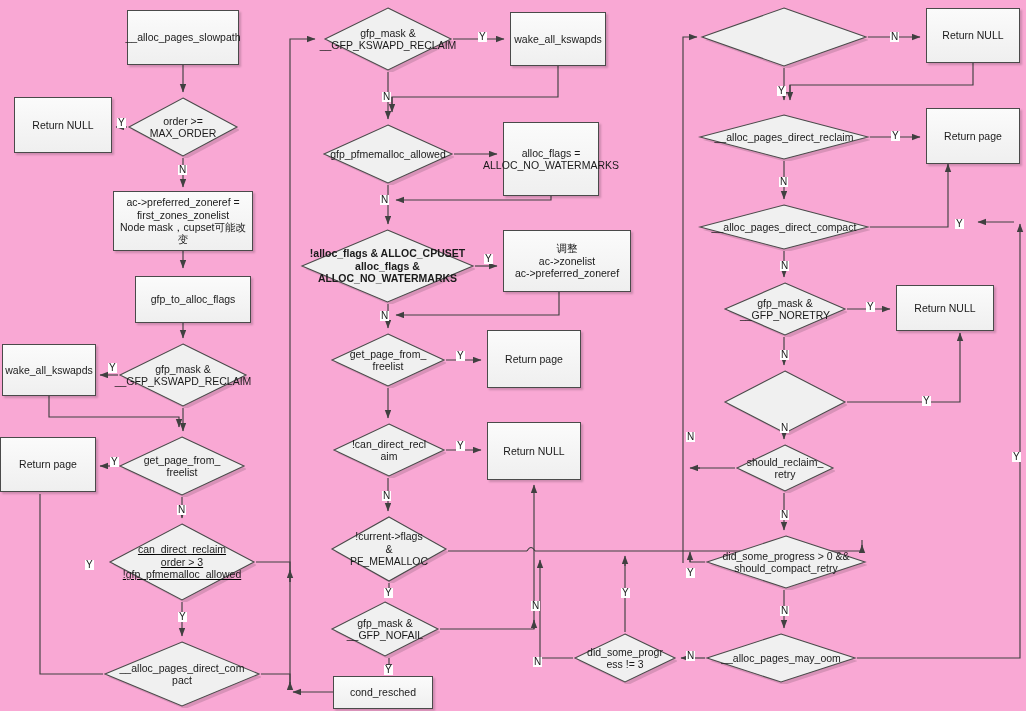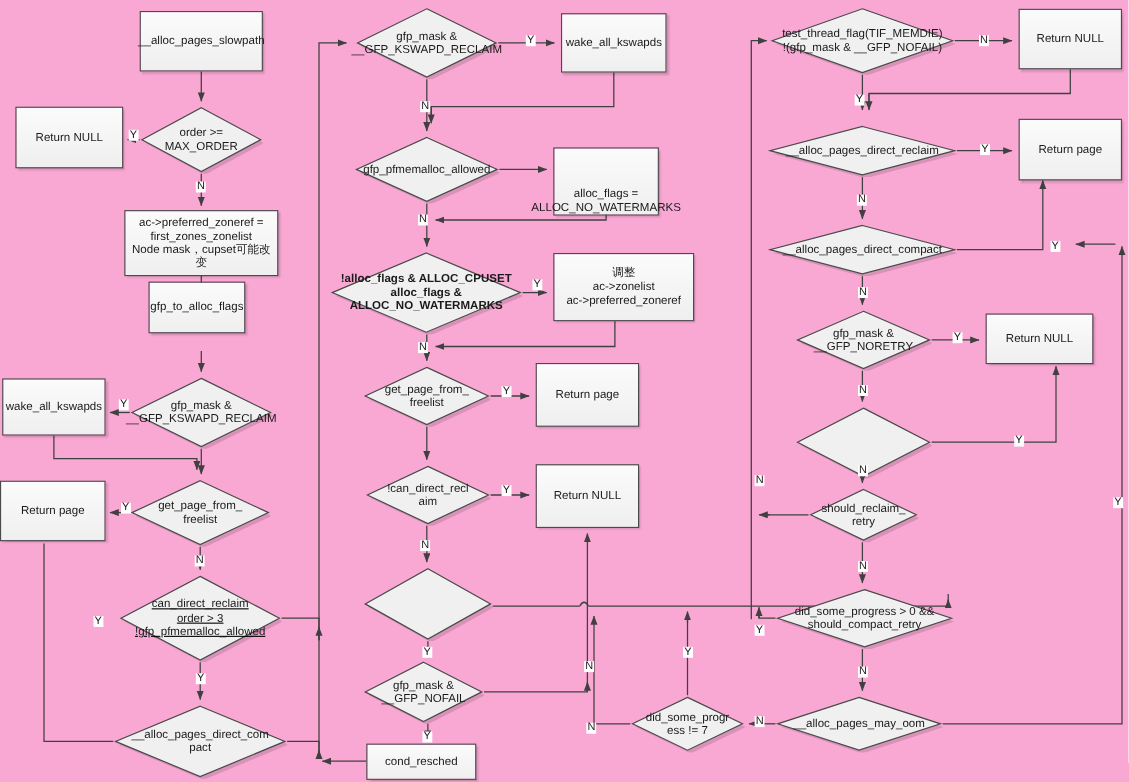--- a/index.html
+++ b/index.html
@@ -270,8 +270,6 @@
           <path d="M87,5 L169,34 L87,63 L5,34 Z" fill="rgba(0,0,0,0.13)"></path>
           <path d="M84,2 L166,31 L84,60 L2,31 Z" fill="#f0f0f0" stroke="#4a4a4a" stroke-width="1.1"></path>
         </svg>
-        <span class="lbl">test_thread_flag(TIF_MEMDIE)
-!(gfp_mask &amp; __GFP_NOFAIL)</span>
       </div>
       <div class="node rect" style="left: 926px; top: 8px; width: 94px; height: 55px;">
         <span class="lbl">Return NULL</span>

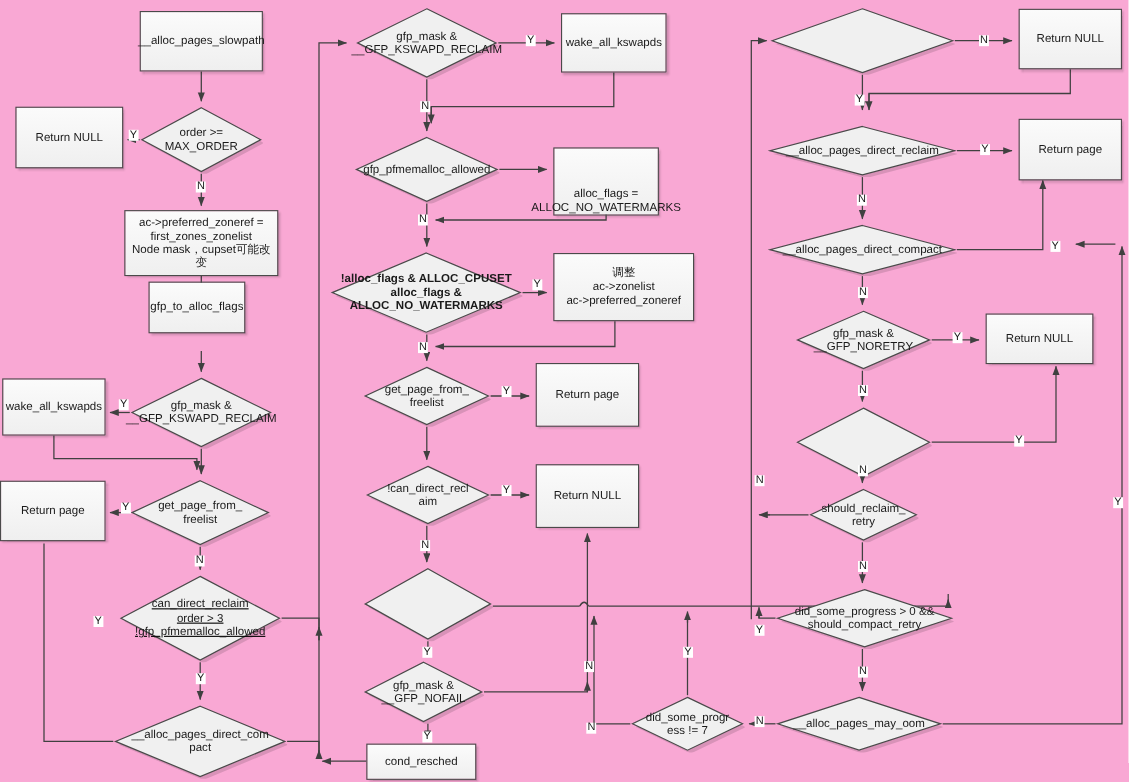--- a/index.html
+++ b/index.html
@@ -208,7 +208,7 @@
         </svg>
         <span class="lbl">gfp_pfmemalloc_allowed</span>
       </div>
-      <div class="node rect" style="left: 503px; top: 134px; width: 96px; height: 62px; align-items: flex-end;">
+      <div class="node rect" style="left: 503px; top: 122px; width: 96px; height: 74px;">
         <span class="lbl">alloc_flags =
 ALLOC_NO_WATERMARKS</span>
       </div>

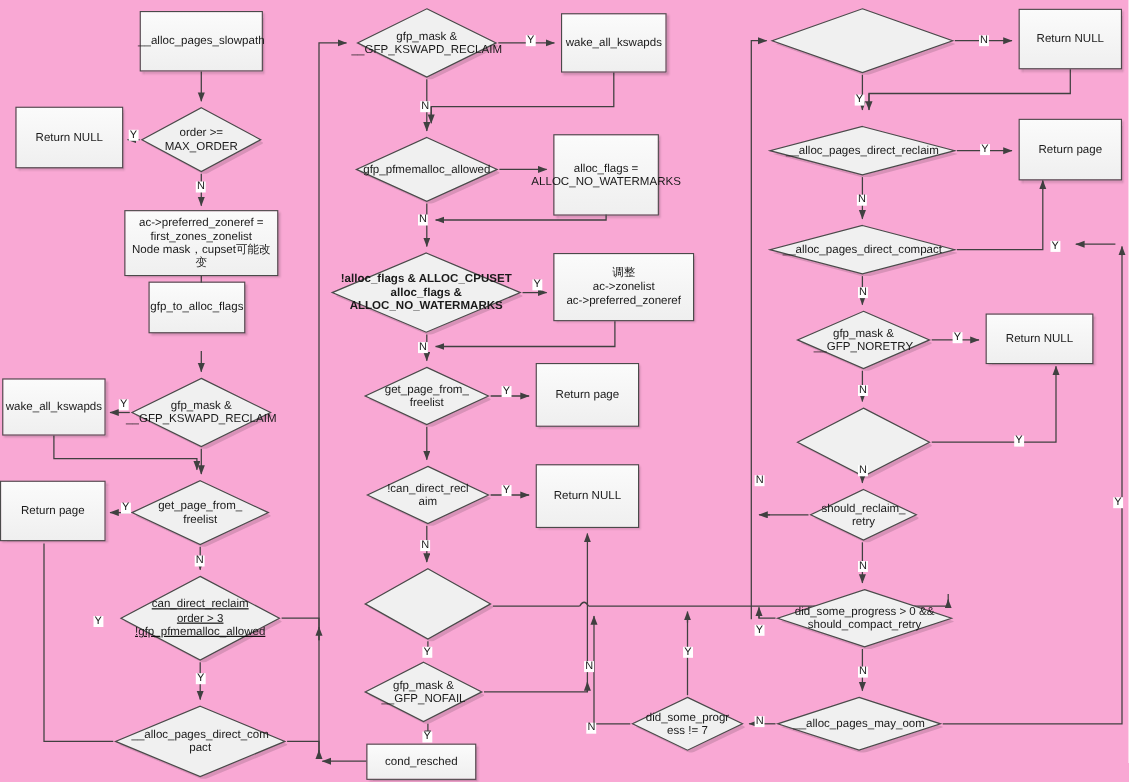--- a/index.html
+++ b/index.html
@@ -148,7 +148,7 @@
 first_zones_zonelist
 Node mask，cupset可能改变</span>
       </div>
-      <div class="node rect" style="left: 135px; top: 256px; width: 88px; height: 47px;">
+      <div class="node rect" style="left: 135px; top: 276px; width: 116px; height: 47px;">
         <span class="lbl">gfp_to_alloc_flags</span>
       </div>
       <div class="node diam" style="left: 118px; top: 342px; width: 130px; height: 66px;">

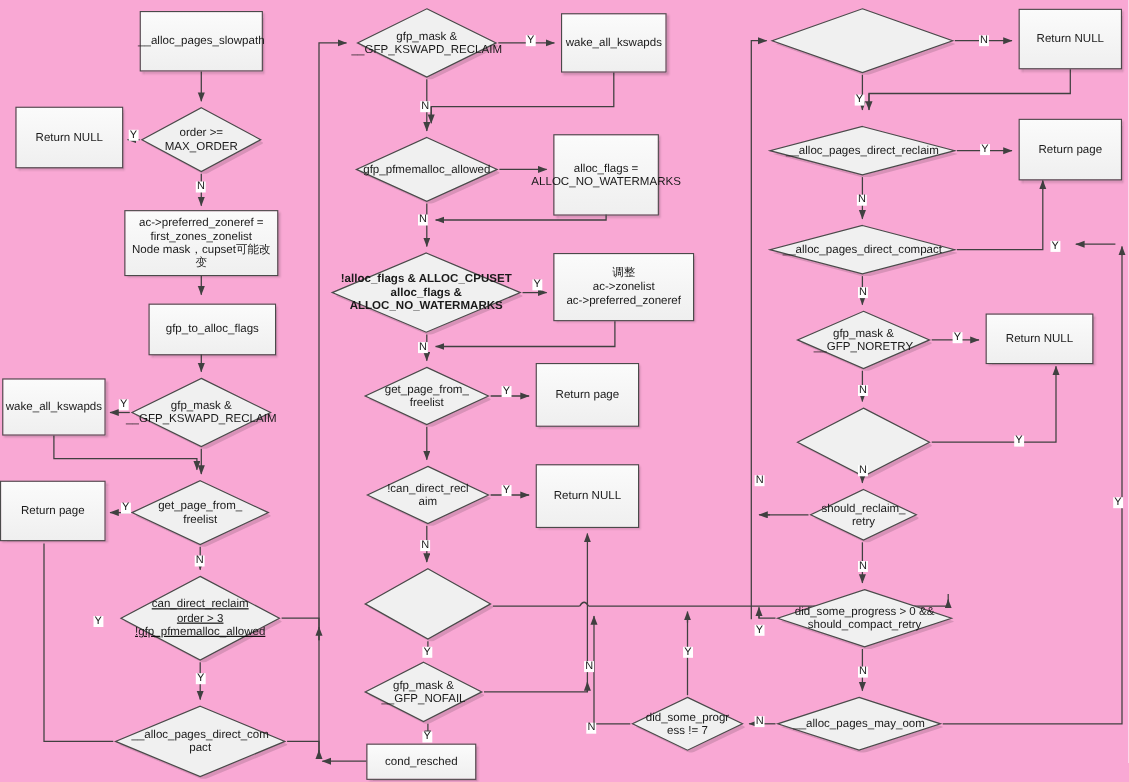--- a/index.html
+++ b/index.html
@@ -253,6 +253,9 @@
           <path d="M62,5 L119,37 L62,69 L5,37 Z" fill="rgba(0,0,0,0.13)"></path>
           <path d="M59,2 L116,34 L59,66 L2,34 Z" fill="#f0f0f0" stroke="#4a4a4a" stroke-width="1.1"></path>
         </svg>
+        <span class="lbl">!current-&gt;flags
+&amp;
+PF_MEMALLOC</span>
       </div>
       <div class="node diam" style="left: 330px; top: 600px; width: 110px; height: 58px;">
         <svg class="dshape" viewBox="0 0 110 58" preserveAspectRatio="none">

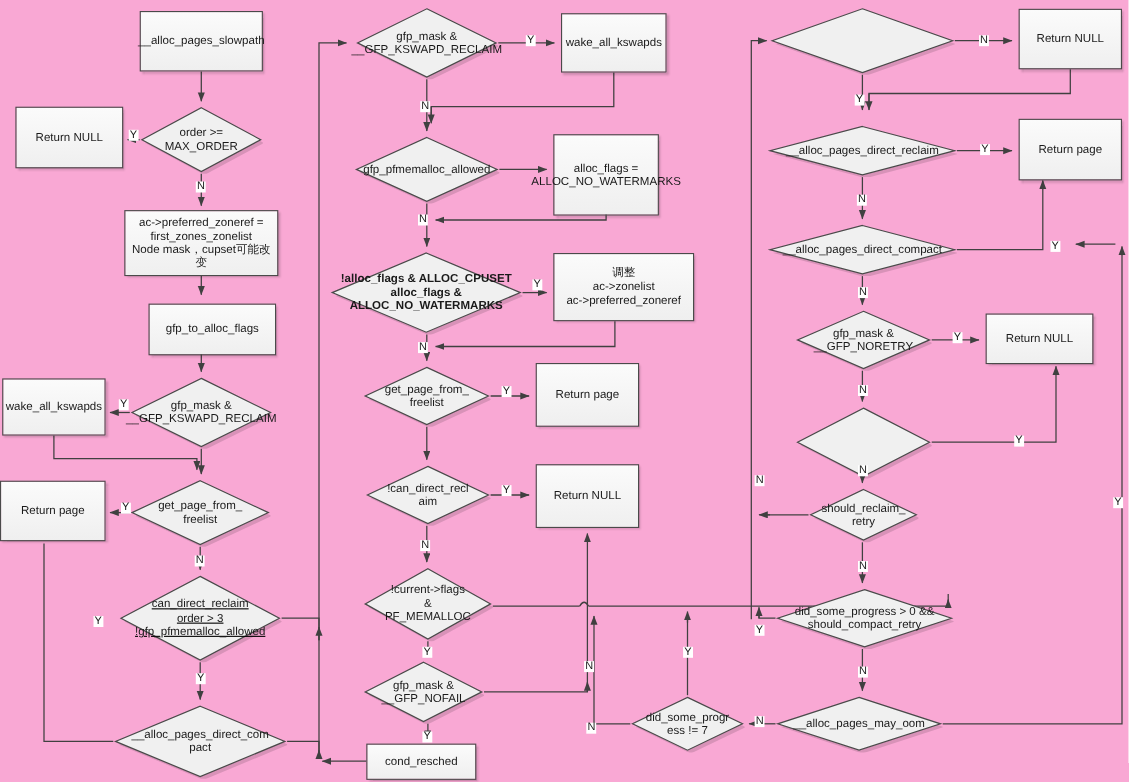--- a/index.html
+++ b/index.html
@@ -340,7 +340,7 @@
           <path d="M52,2 L102,26 L52,50 L2,26 Z" fill="#f0f0f0" stroke="#4a4a4a" stroke-width="1.1"></path>
         </svg>
         <span class="lbl">did_some_progr
-ess != 7</span>
+ess != 3</span>
       </div>
     </div>
   <div id="labels-layer">

